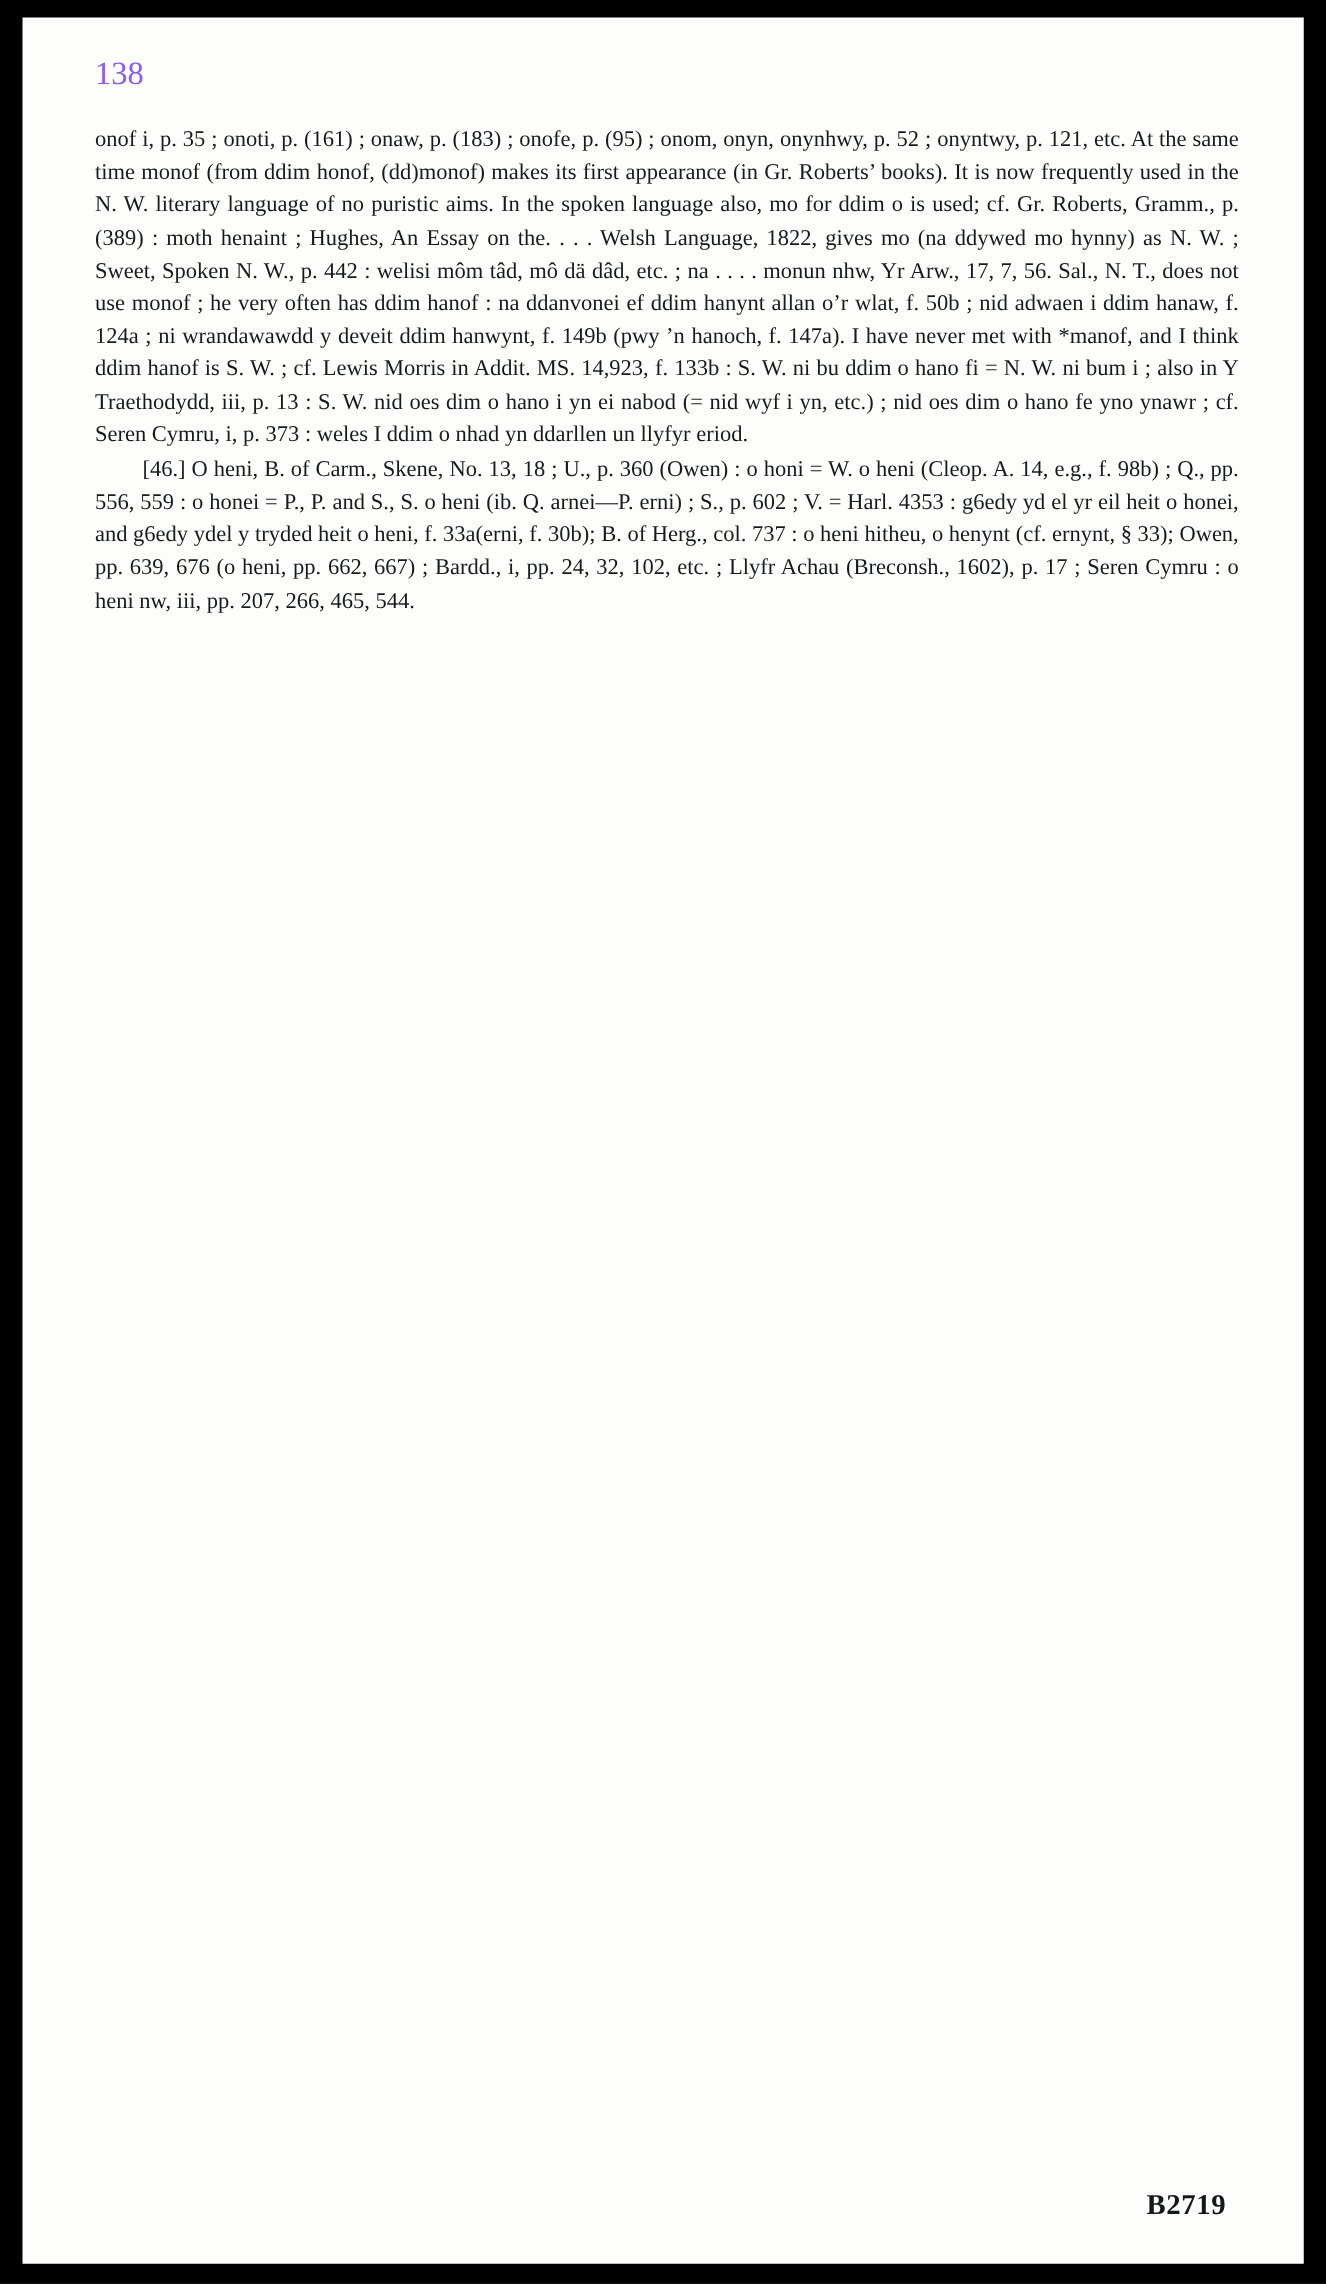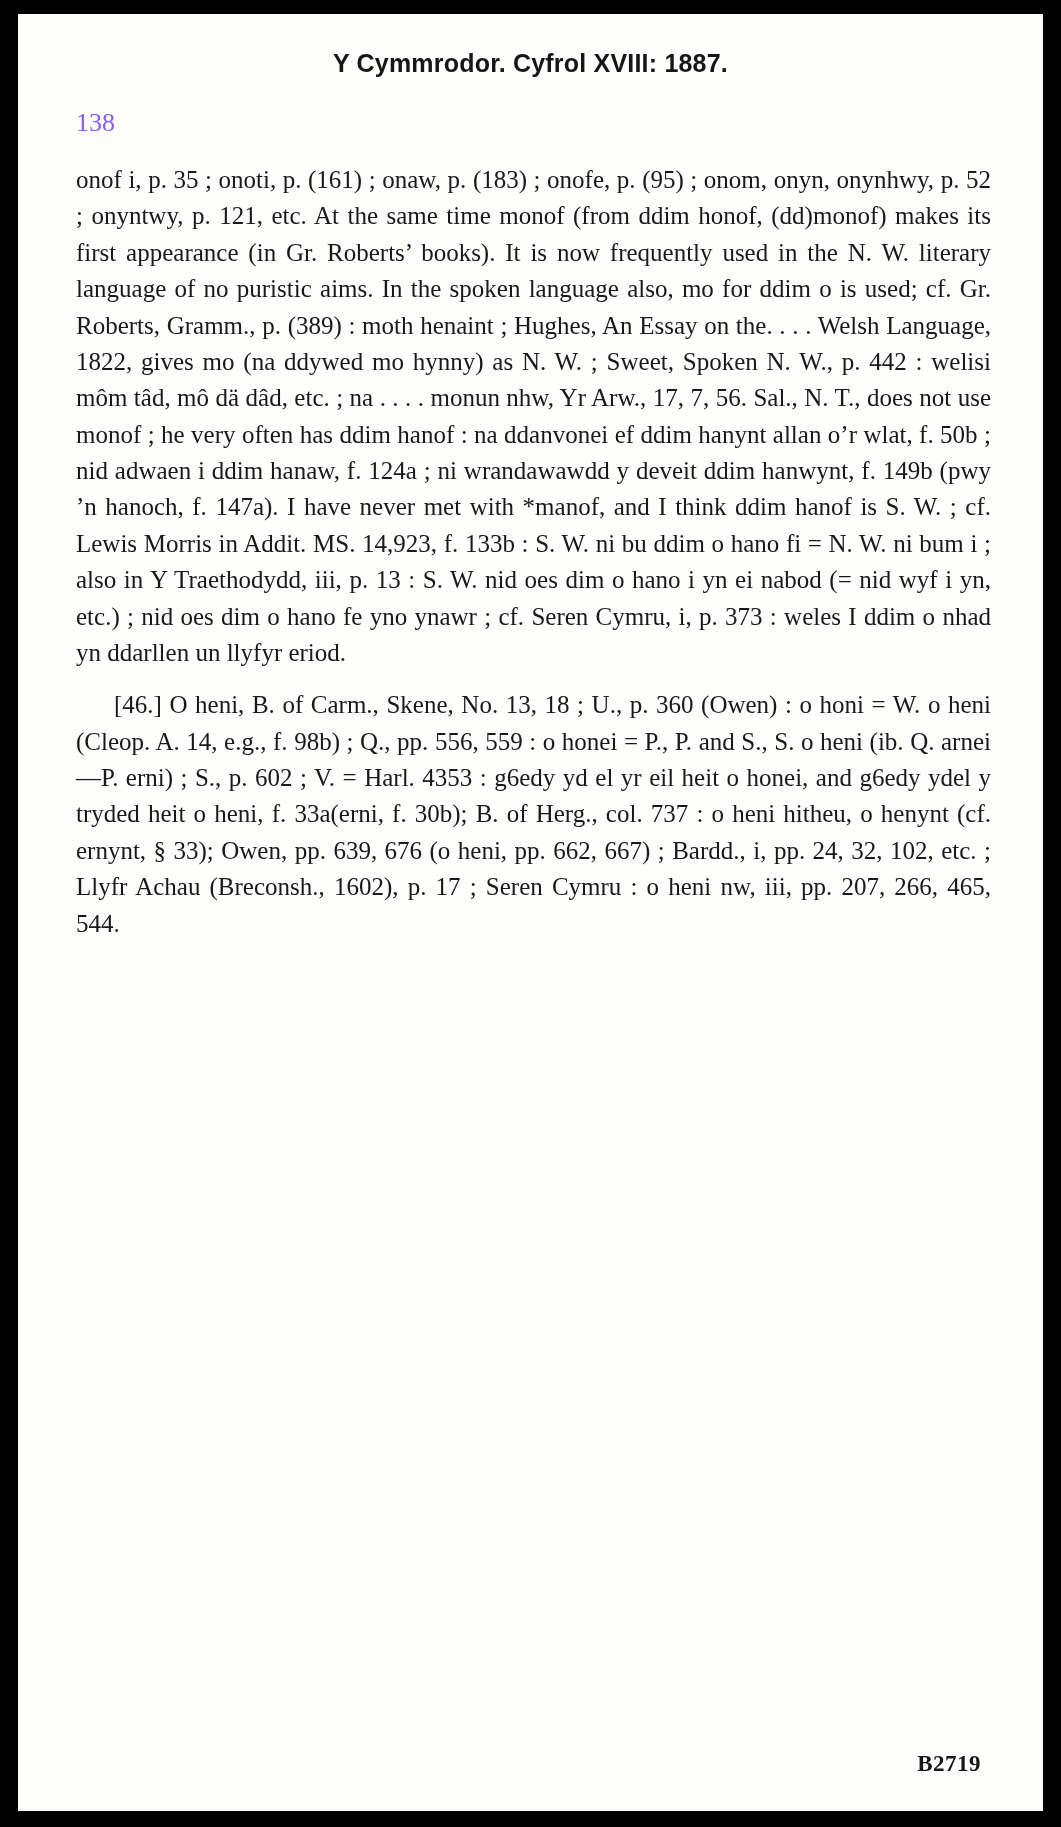--- a/index.html
+++ b/index.html
@@ -90,7 +90,6 @@
 
 <div class="page">
 
-  <div class="running-head">Y Cymmrodor. Cyfrol XVIII: 1887.</div>
 
   <div class="head-row">
     <div class="folio">138</div>

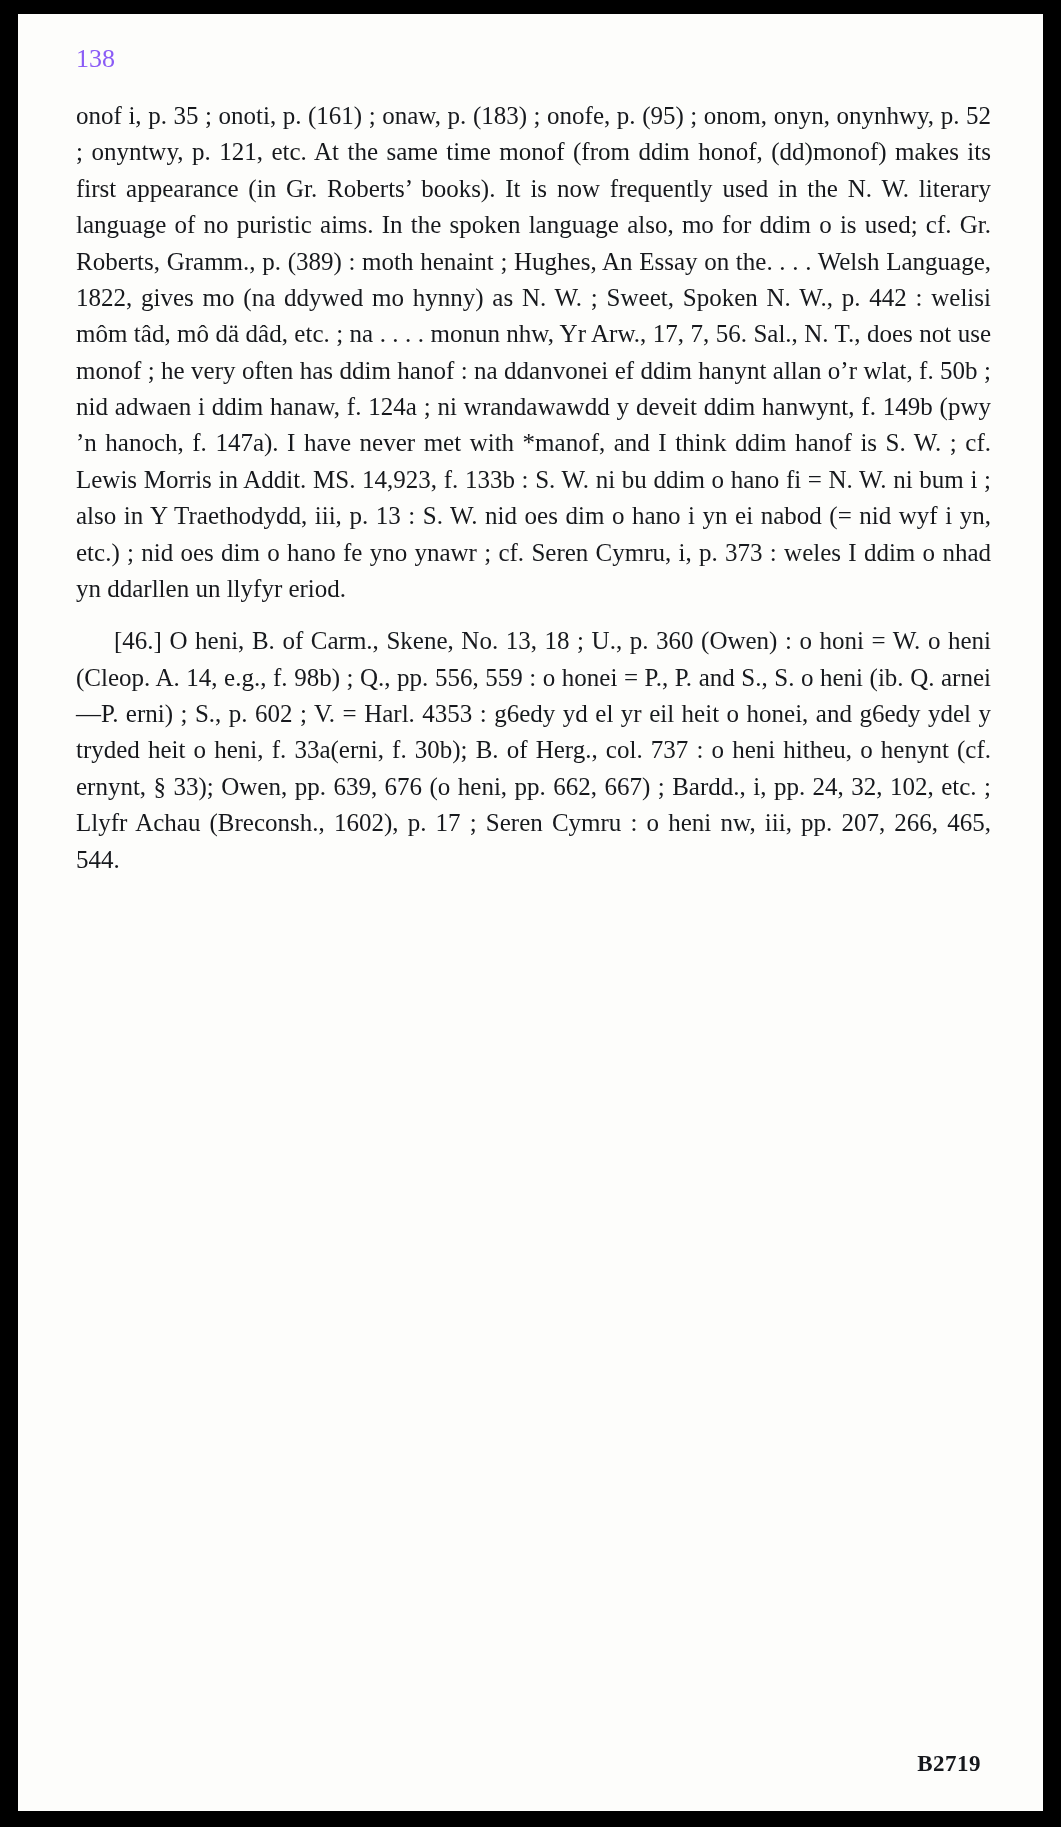--- a/index.html
+++ b/index.html
@@ -59,7 +59,7 @@
   }
   p.para {
     margin: 0 0 0 0;
-    font-size: 25px;
+    font-size: 18px;
     line-height: 1.455;
     color: #17191d;
     text-align: justify;

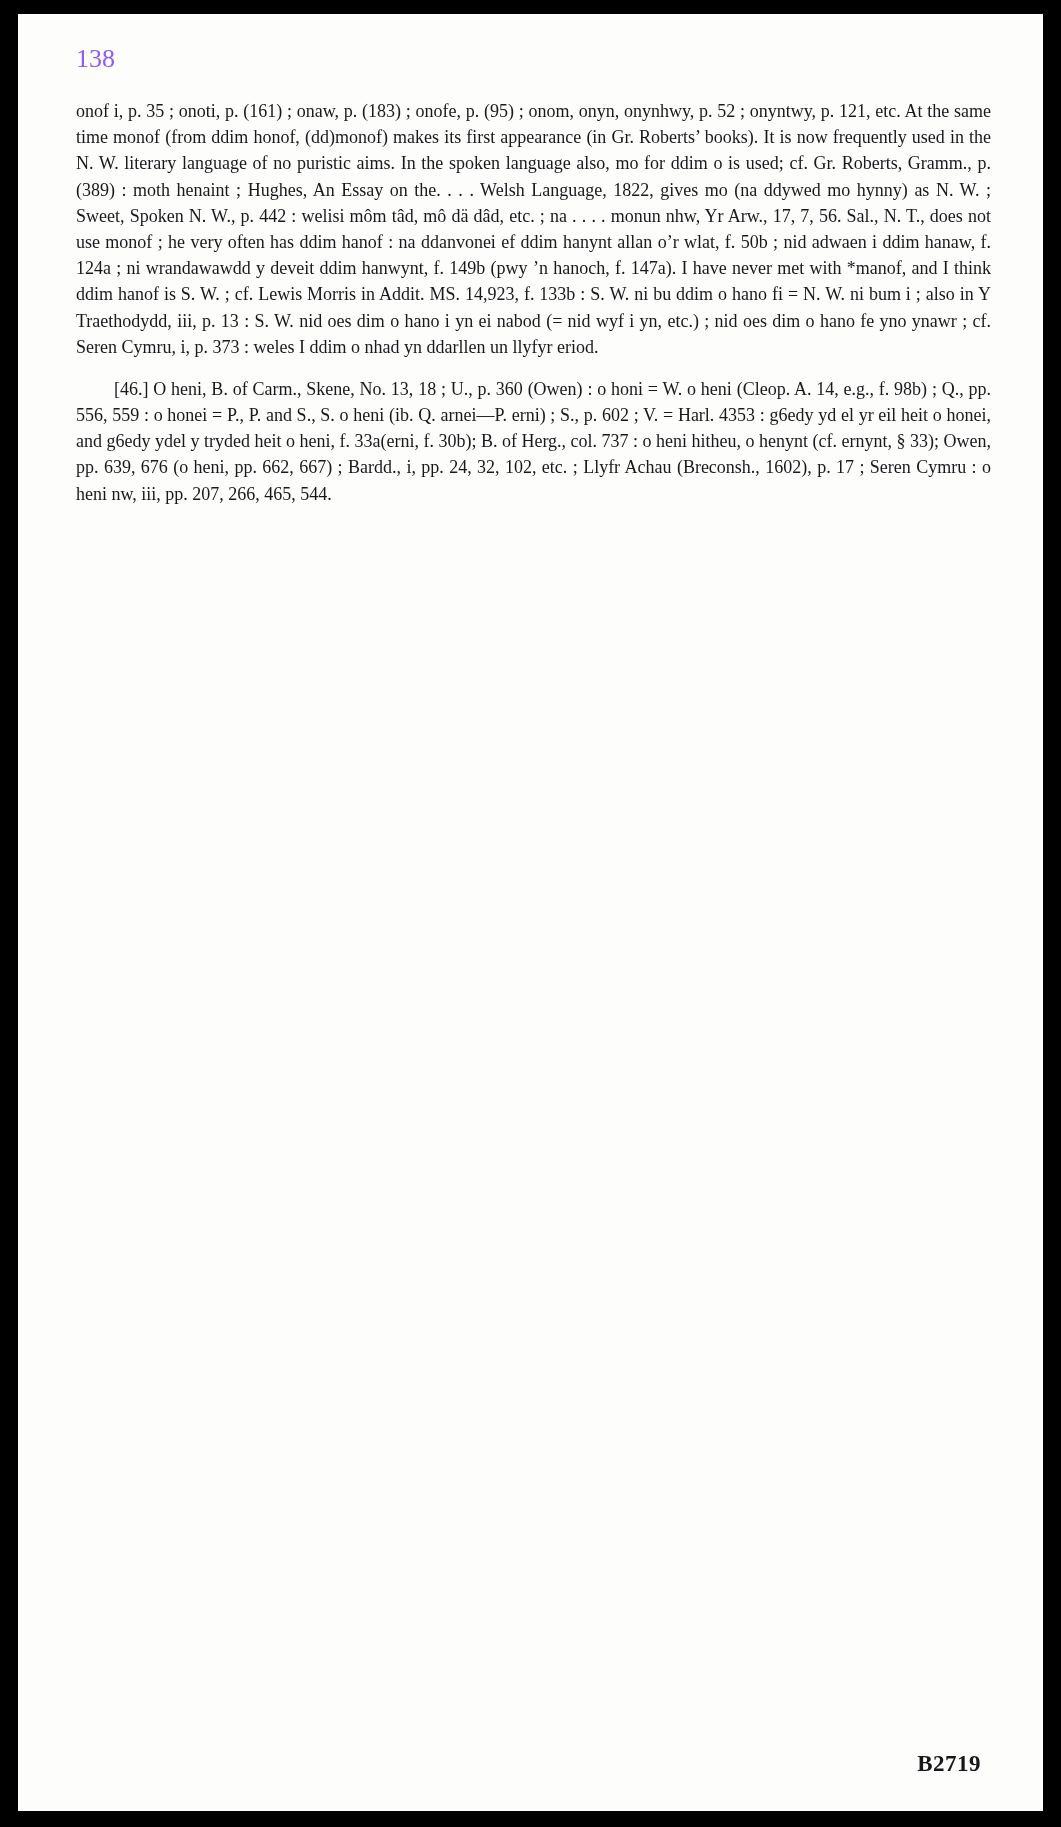--- a/index.html
+++ b/index.html
@@ -68,7 +68,7 @@
     font-family: Liberation Serif, serif;
   }
   p.para + p.para {
-    margin-top: 16px;
+    margin-top: 2px;
   }
   p.indent {
     text-indent: 38px;

